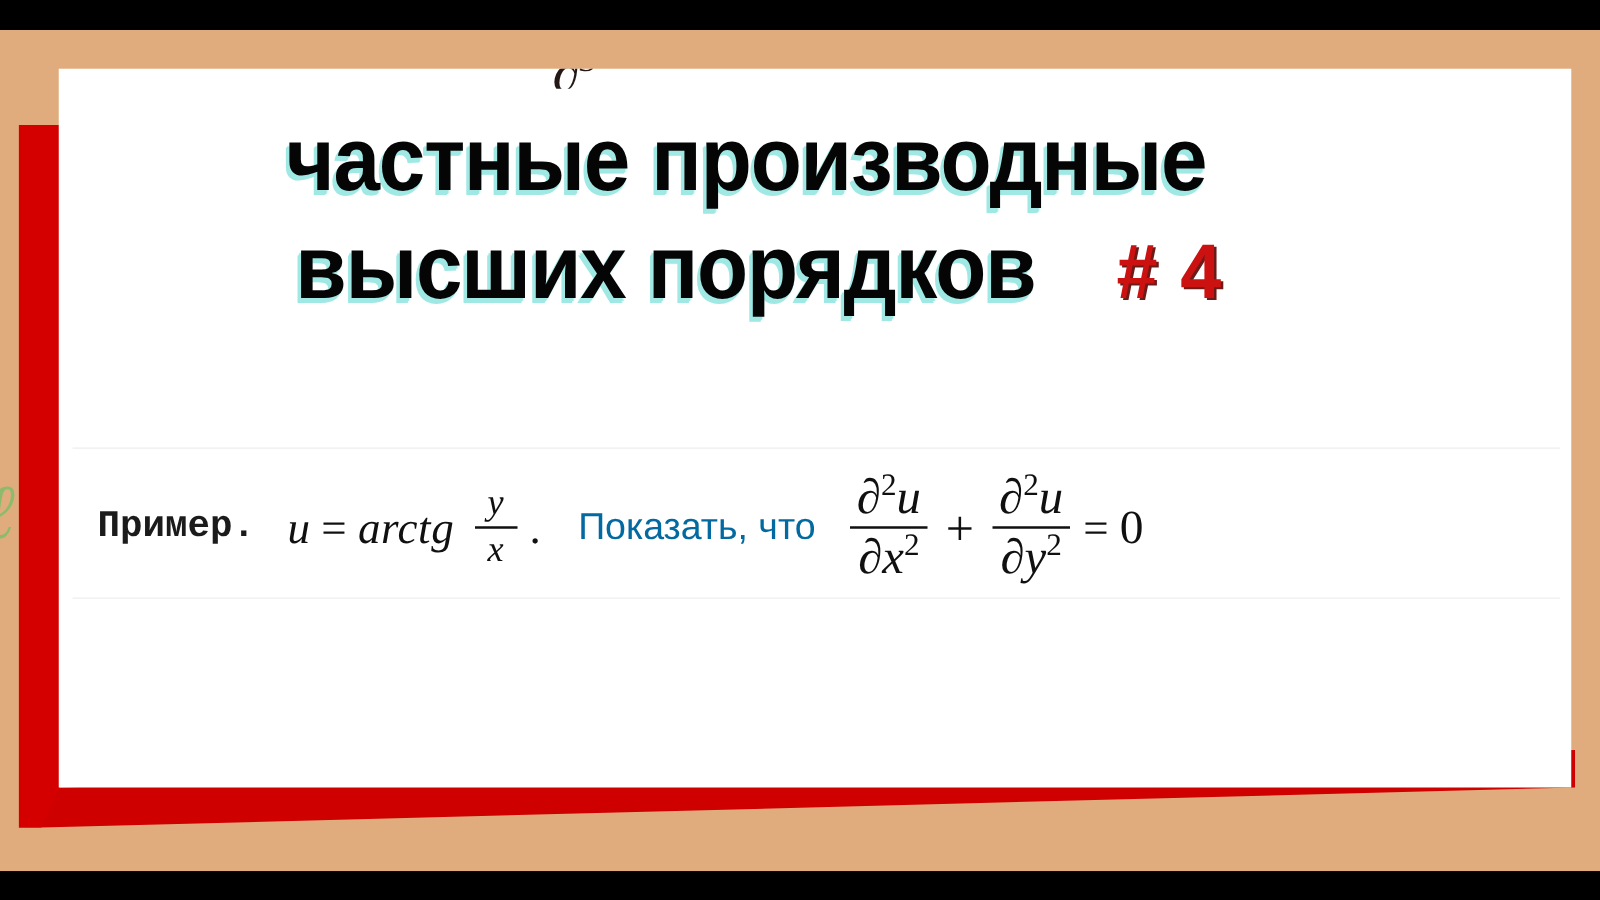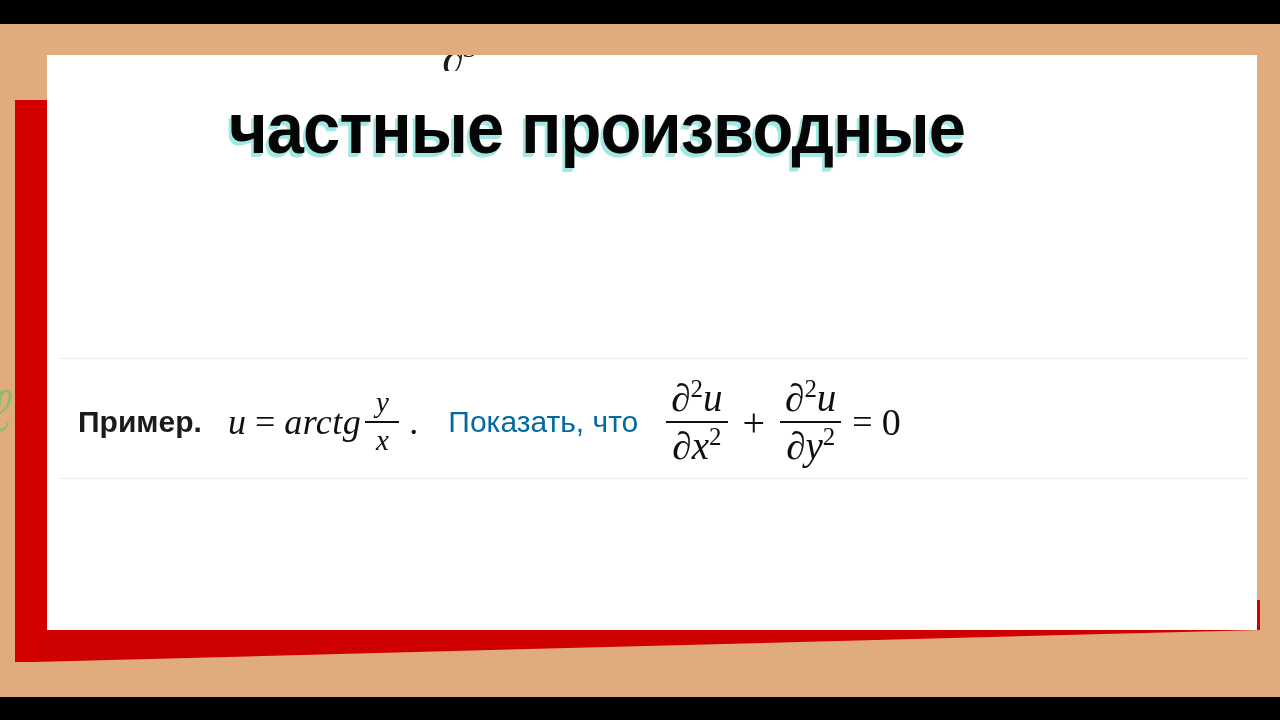--- a/index.html
+++ b/index.html
@@ -246,6 +246,10 @@
 
     <div class="title-block">
       <div class="title-line">частные производные</div>
+      <div class="title-row2">
+        <div class="title-line">высших порядков</div>
+        <div class="badge"># 4</div>
+      </div>
     </div>
 
     <div class="rule rule-top"></div>

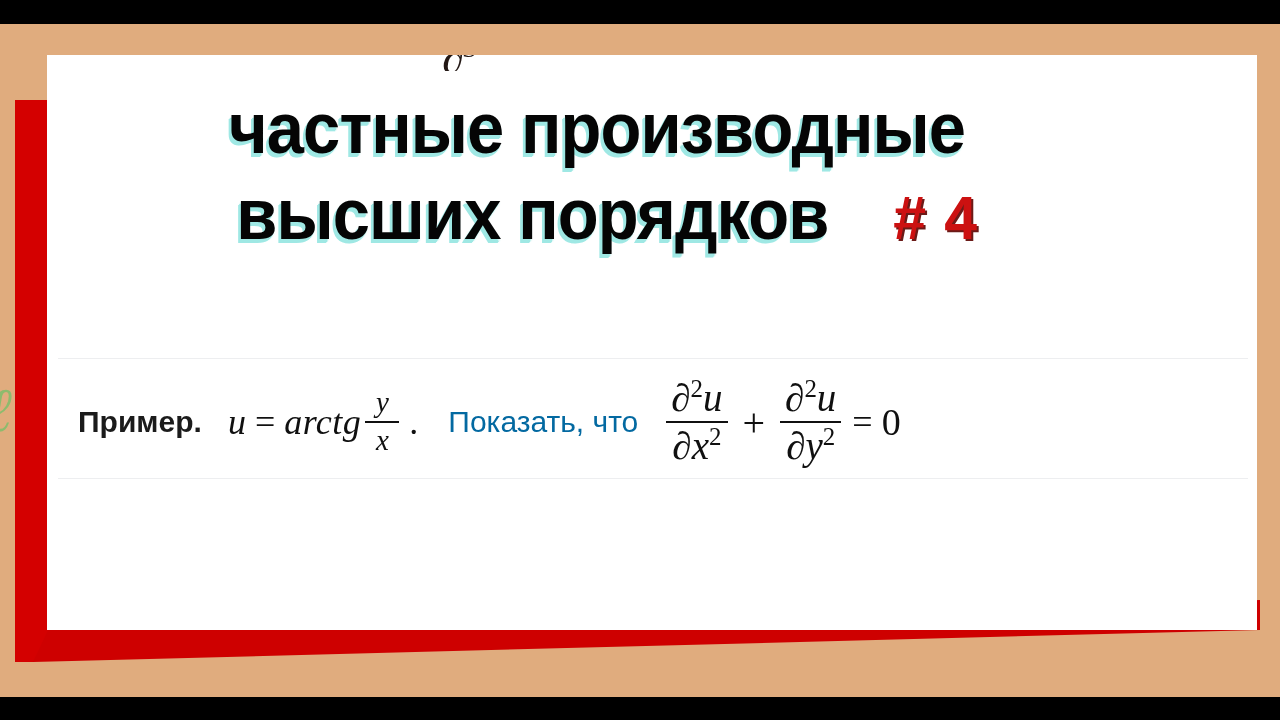--- a/index.html
+++ b/index.html
@@ -153,7 +153,7 @@
   }
 
   .lbl-example {
-    font-family: Liberation Sans, sans-serif;
+    font-family: Liberation Mono, monospace;
     font-weight: bold;
     font-size: 30px;
     color: #1b1b1b;

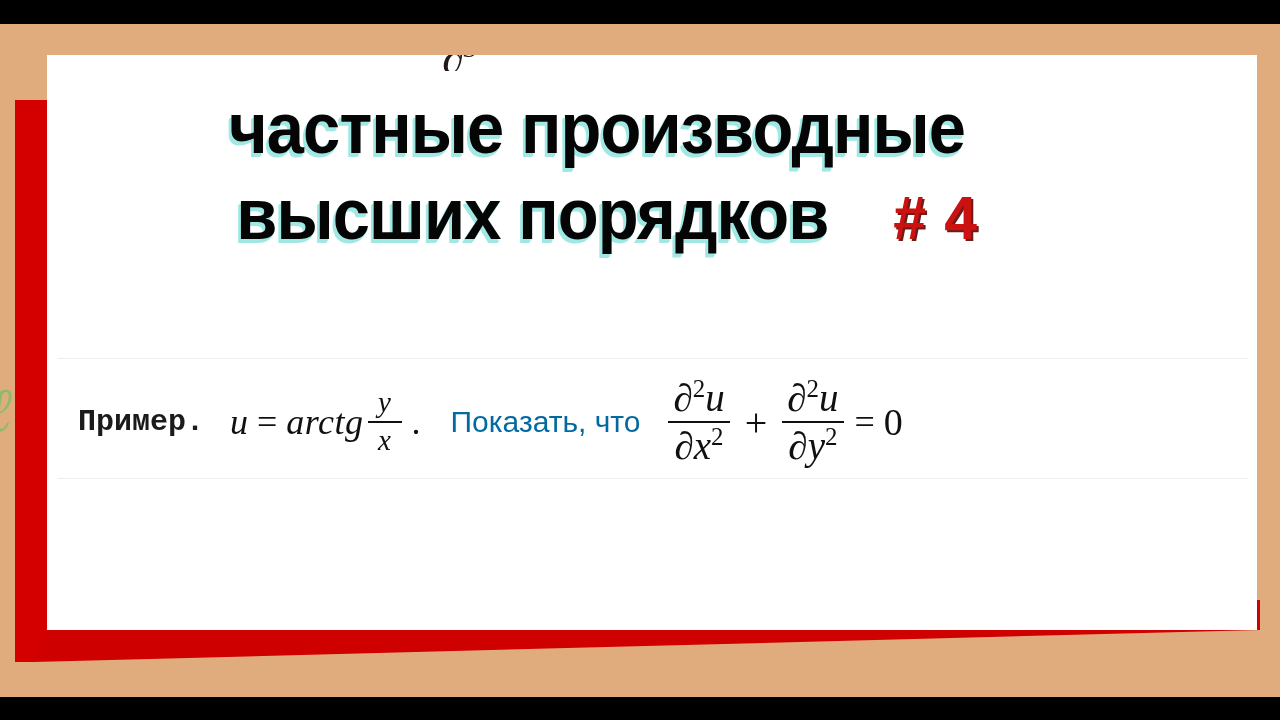--- a/index.html
+++ b/index.html
@@ -187,7 +187,7 @@
     font-size: 40px;
     margin: 0 13px;
   }
-  .math .fname { letter-spacing: .5px; margin-right: 2px; }
+  .math .fname { letter-spacing: .5px; margin-right: 14px; }
   .math .period { font-style: normal; margin-left: 8px; }
   .math .zero { font-style: normal; font-size: 38px; }
 

